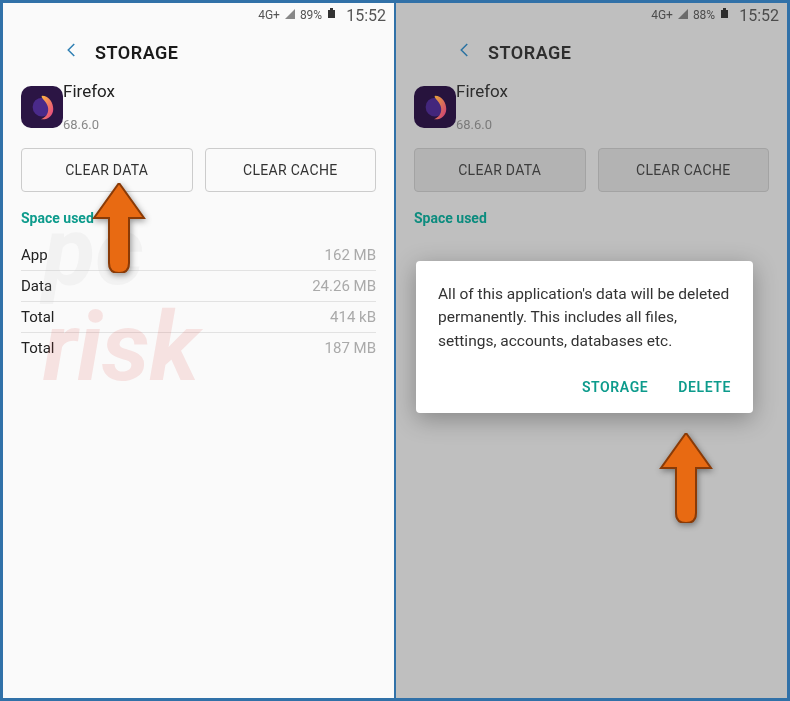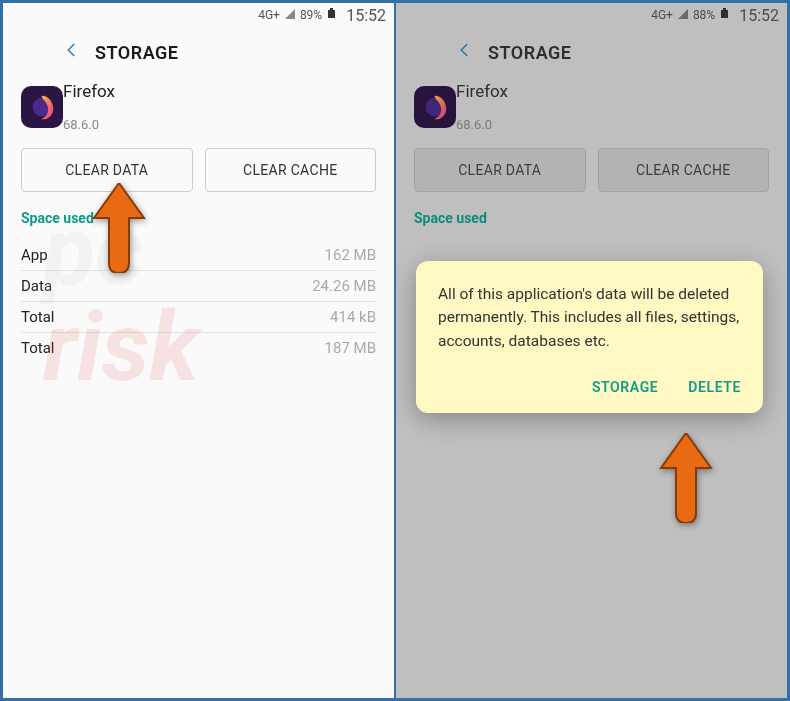--- a/index.html
+++ b/index.html
@@ -103,10 +103,10 @@
   
   .dialog {
     position: absolute;
-    left: 20px; right: 24px;
+    left: 20px; right: 34px;
     top: 258px;
-    background: #fef9c3;
-    border-radius: 12px;
+    background: #ffffff;
+    border-radius: 4px;
     box-shadow: 0 6px 24px rgba(0,0,0,0.3);
     padding: 22px 22px 10px 22px;
   }

